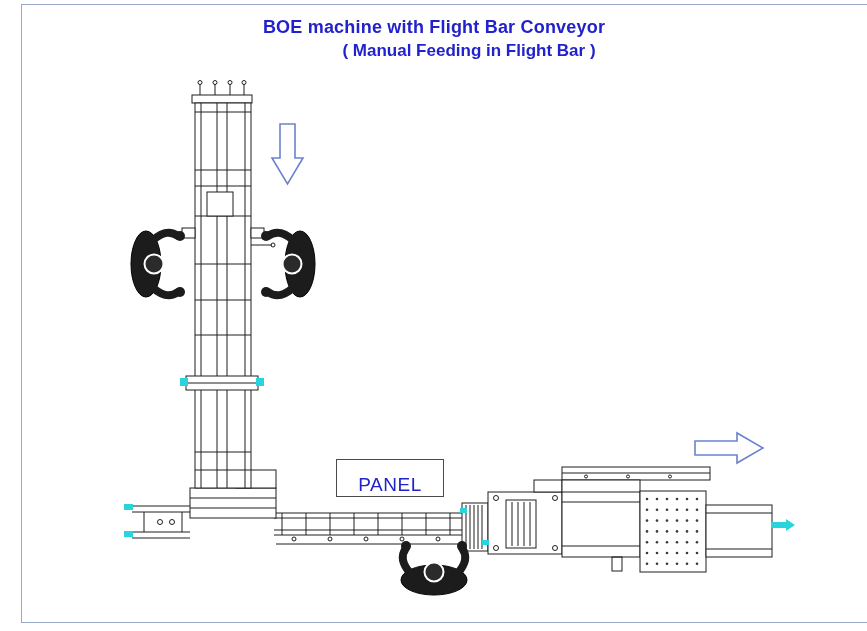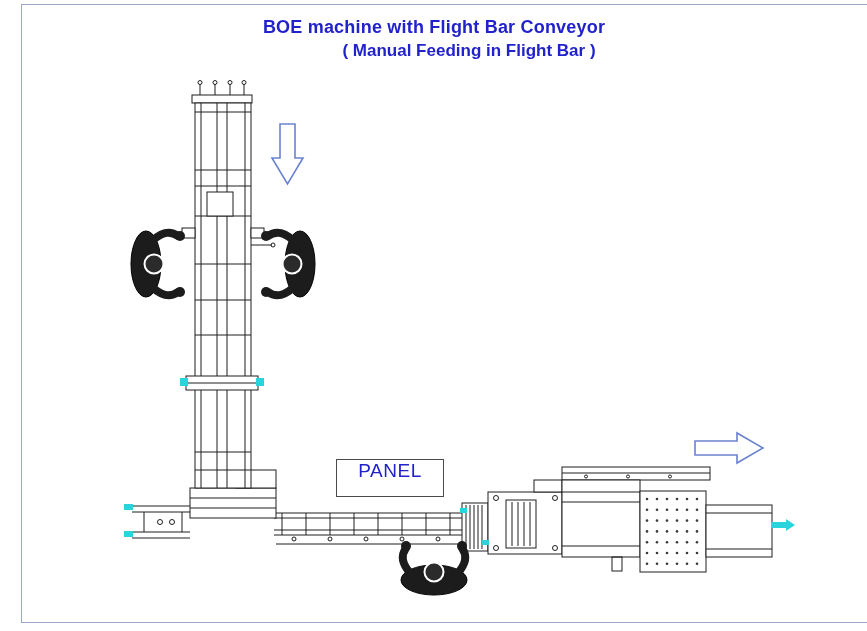--- a/index.html
+++ b/index.html
@@ -22,7 +22,7 @@
   .panel-label{
     position:absolute;left:322px;top:459px;width:108px;height:38px;
     border:1px solid #4a4a4a;background:#ffffff;box-sizing:border-box;
-    display:flex;align-items:flex-start;justify-content:center;
+    display:flex;align-items:flex-end;justify-content:center;
     color:#2222cc;font-size:19px;letter-spacing:.5px;
   }
   .drawing{position:absolute;left:0;top:0;width:867px;height:631px;}

